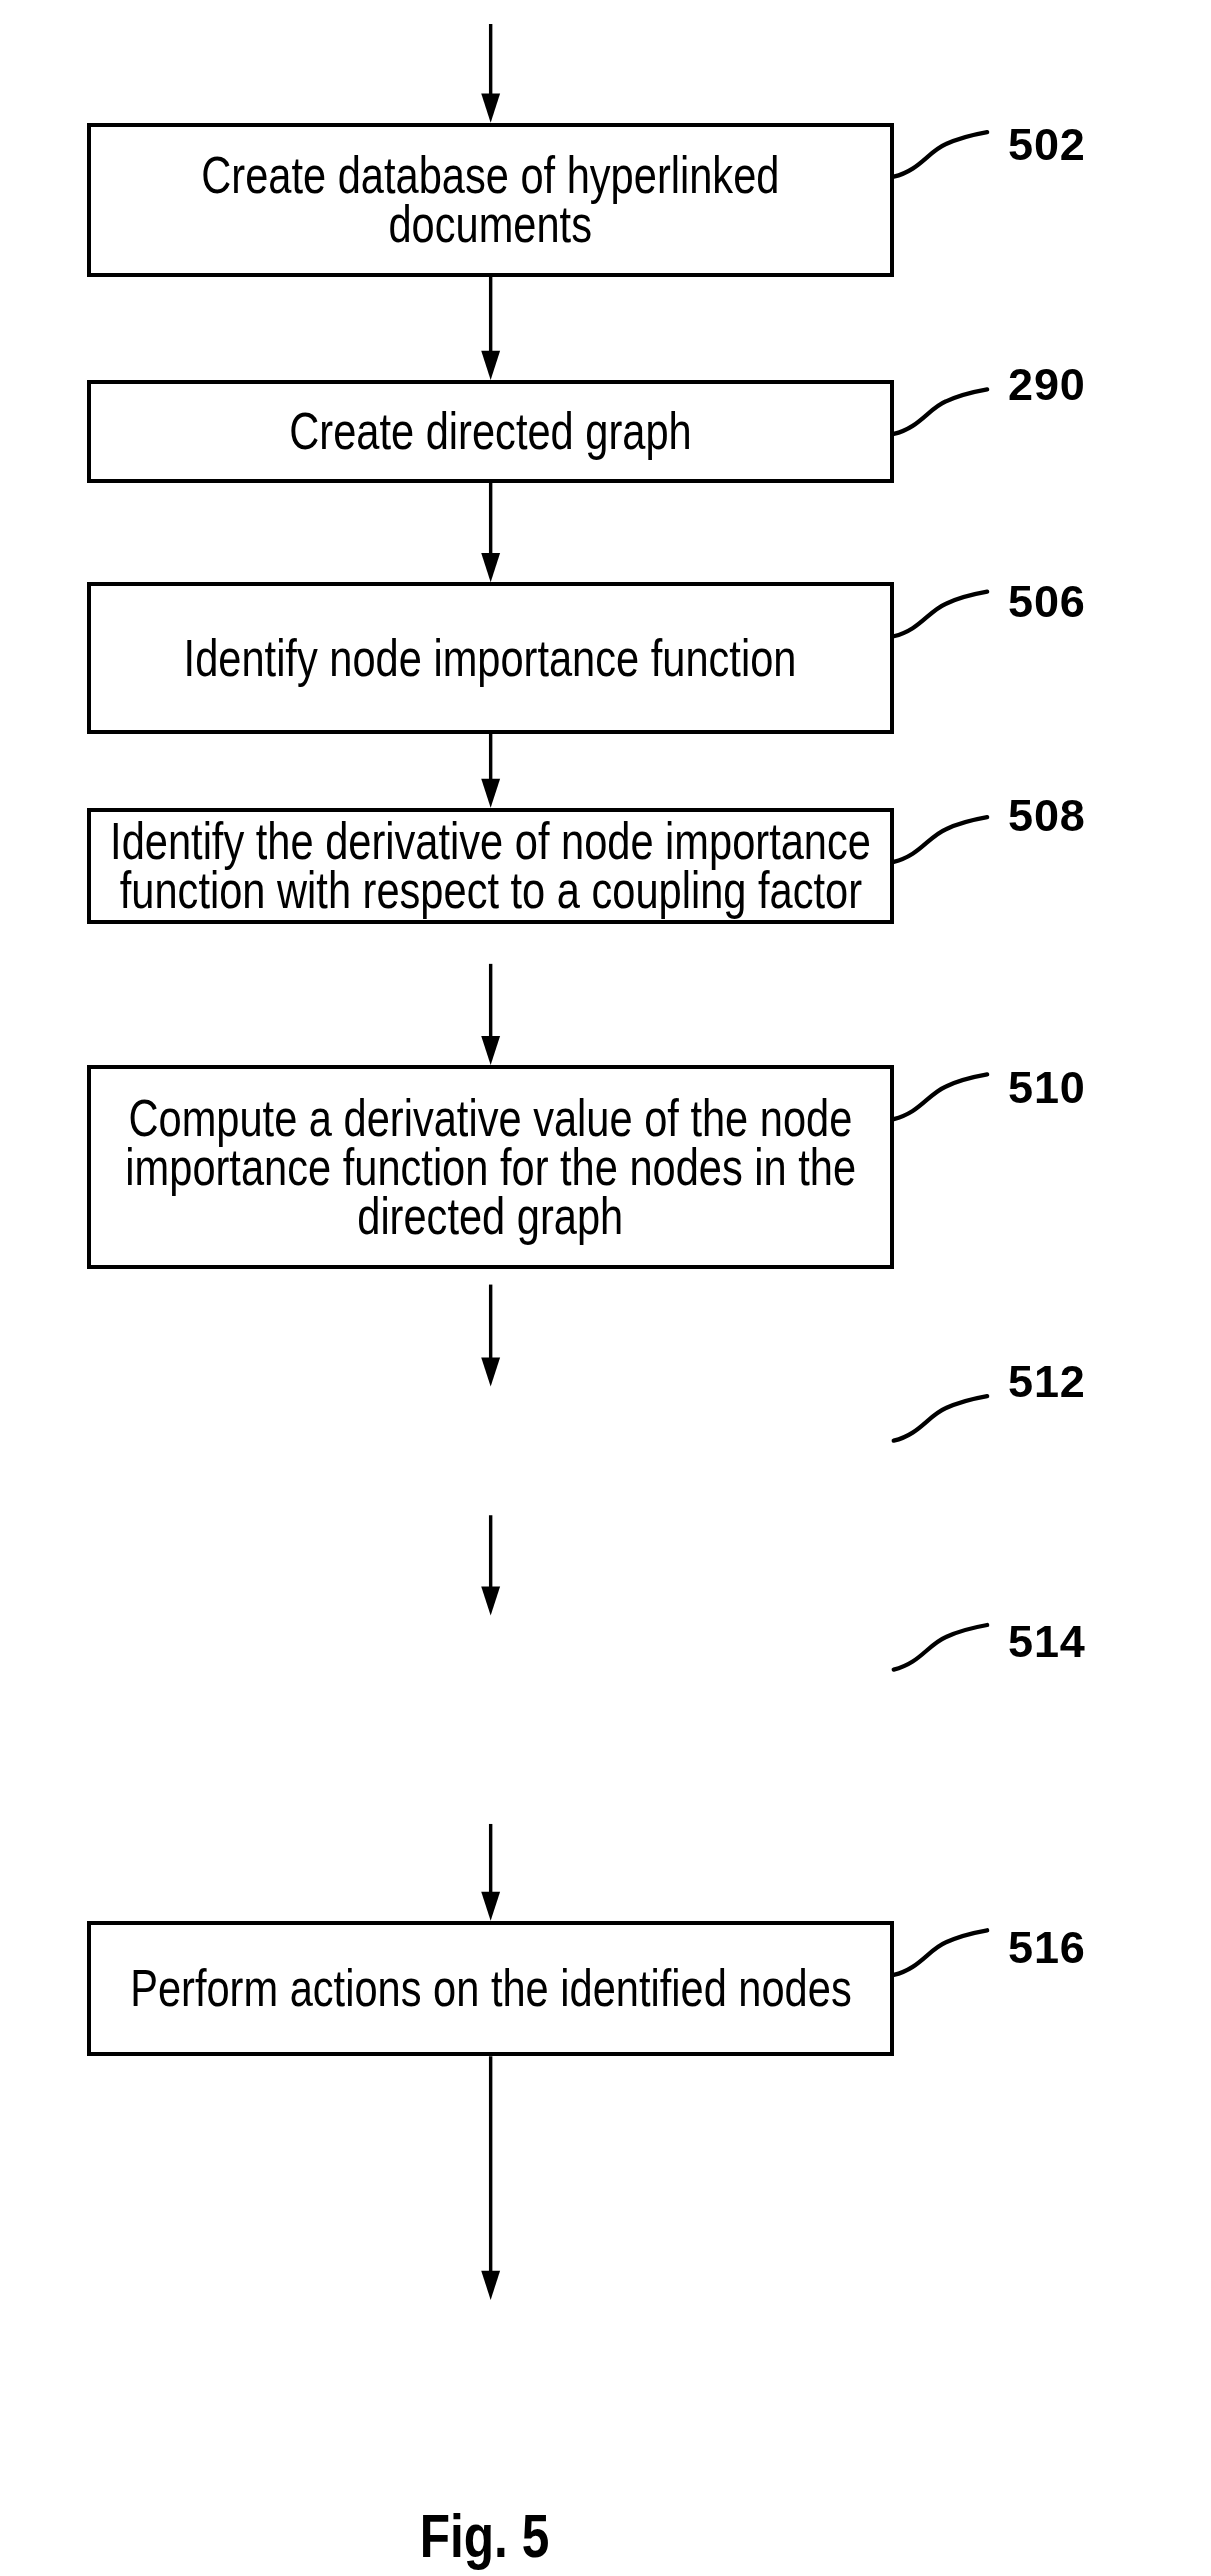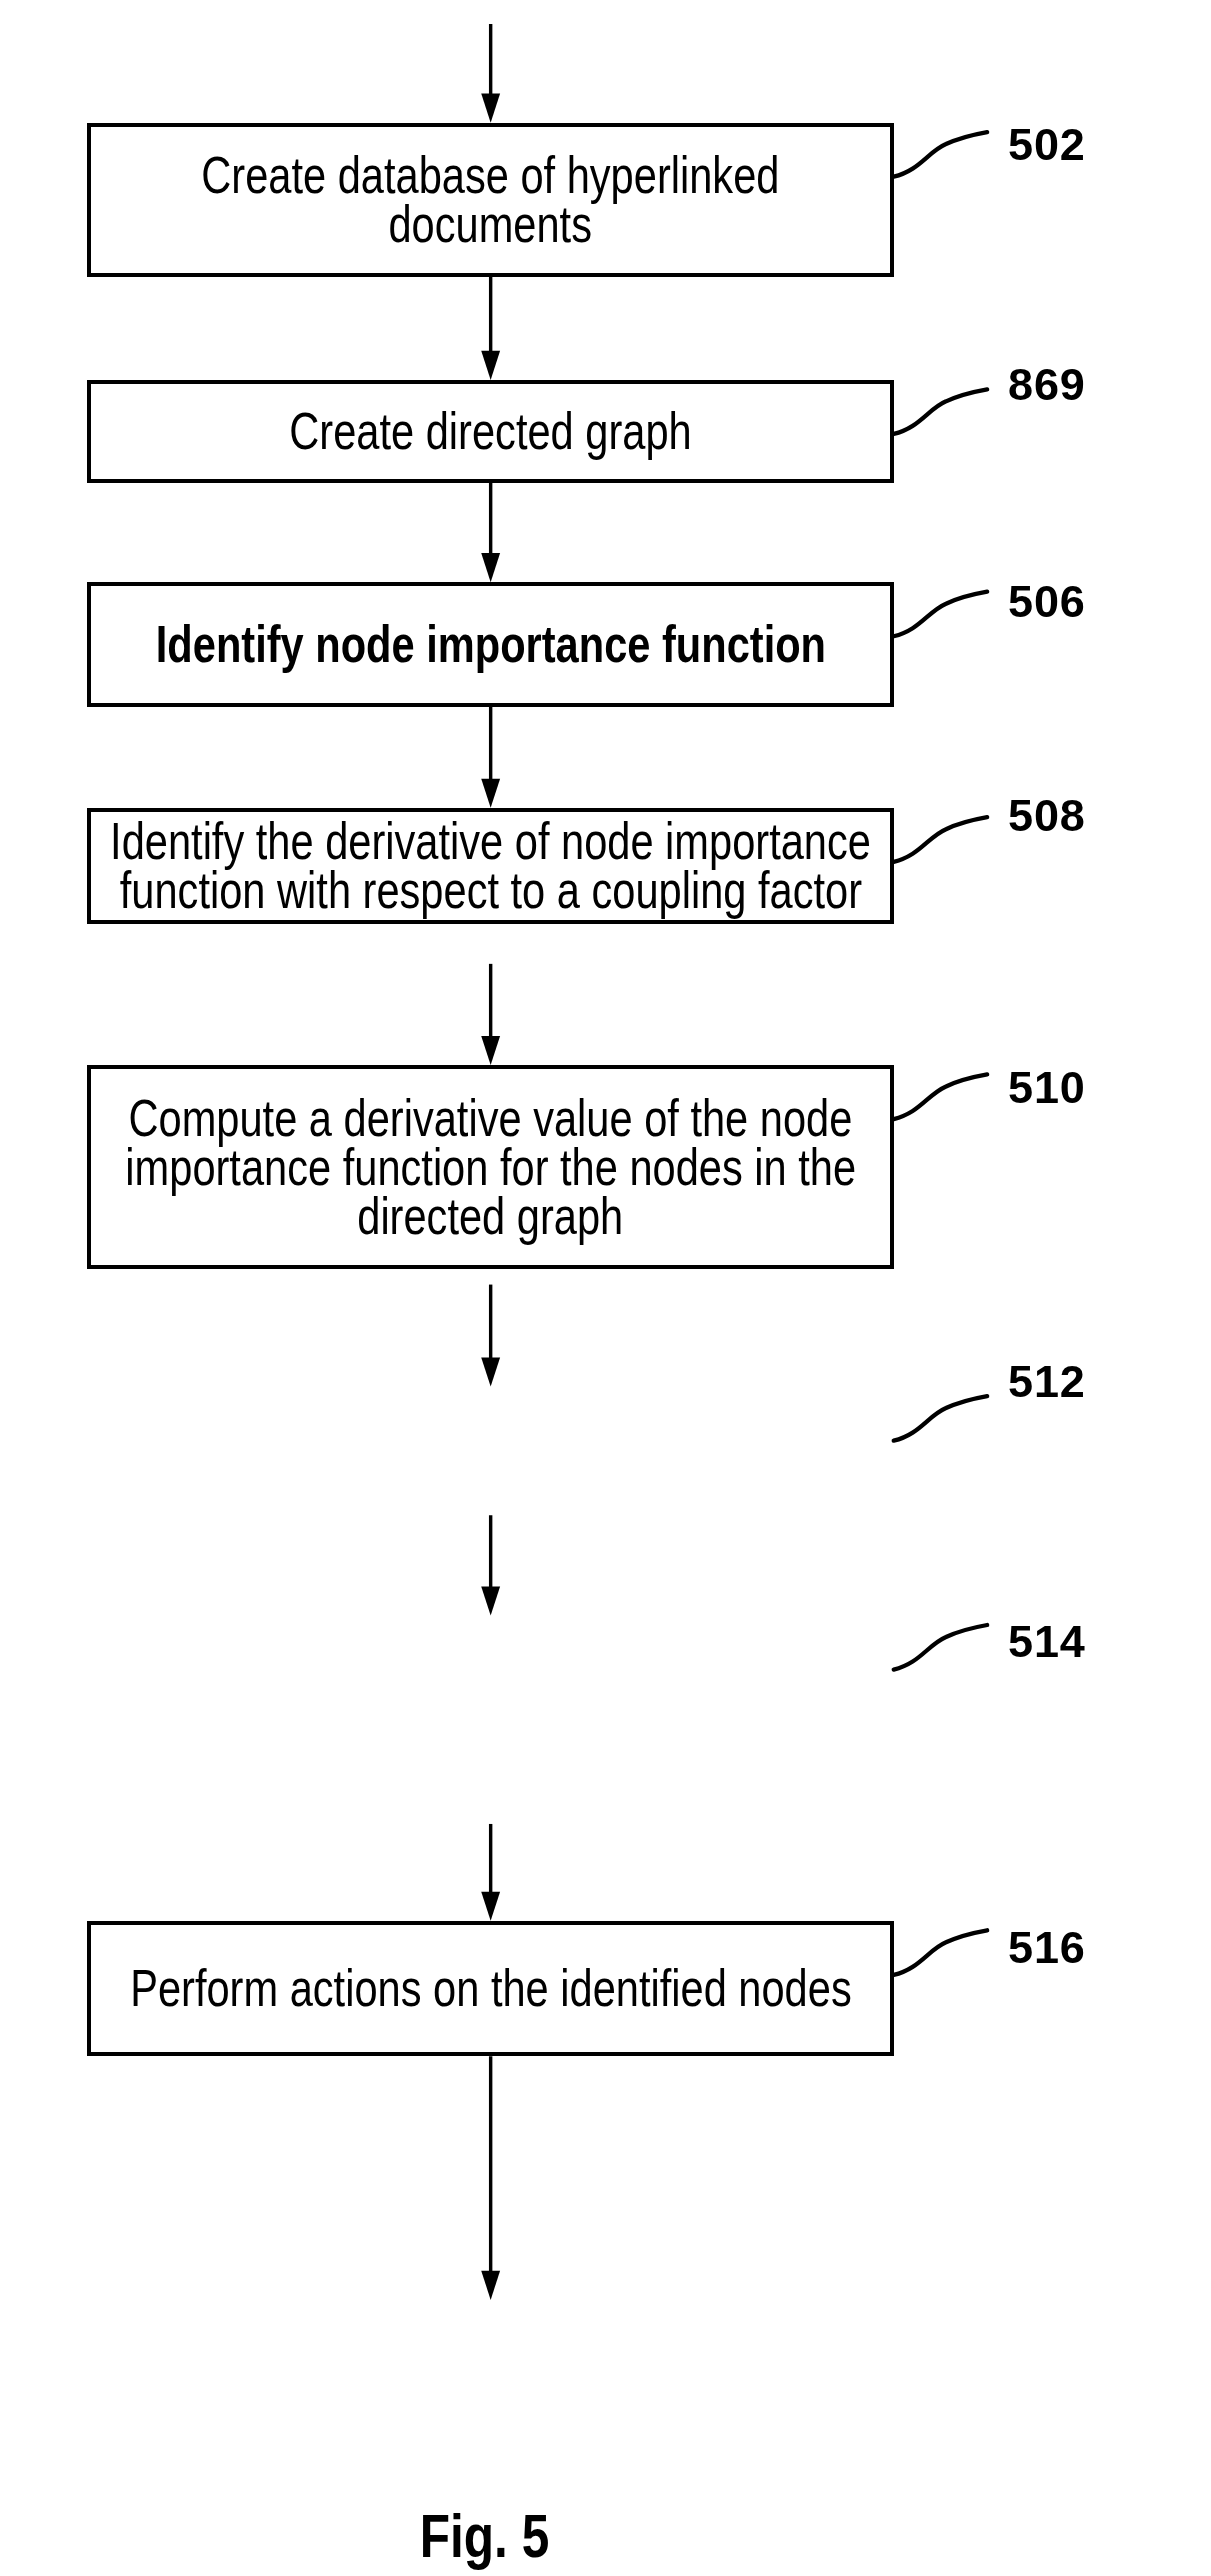--- a/index.html
+++ b/index.html
@@ -184,7 +184,7 @@
   </div>
 
   <div class="ref-label" id="label-502">502</div>
-  <div class="ref-label" id="label-504">869</div>
+  <div class="ref-label" id="label-504">290</div>
   <div class="ref-label" id="label-506">506</div>
   <div class="ref-label" id="label-508">508</div>
   <div class="ref-label" id="label-510">510</div>

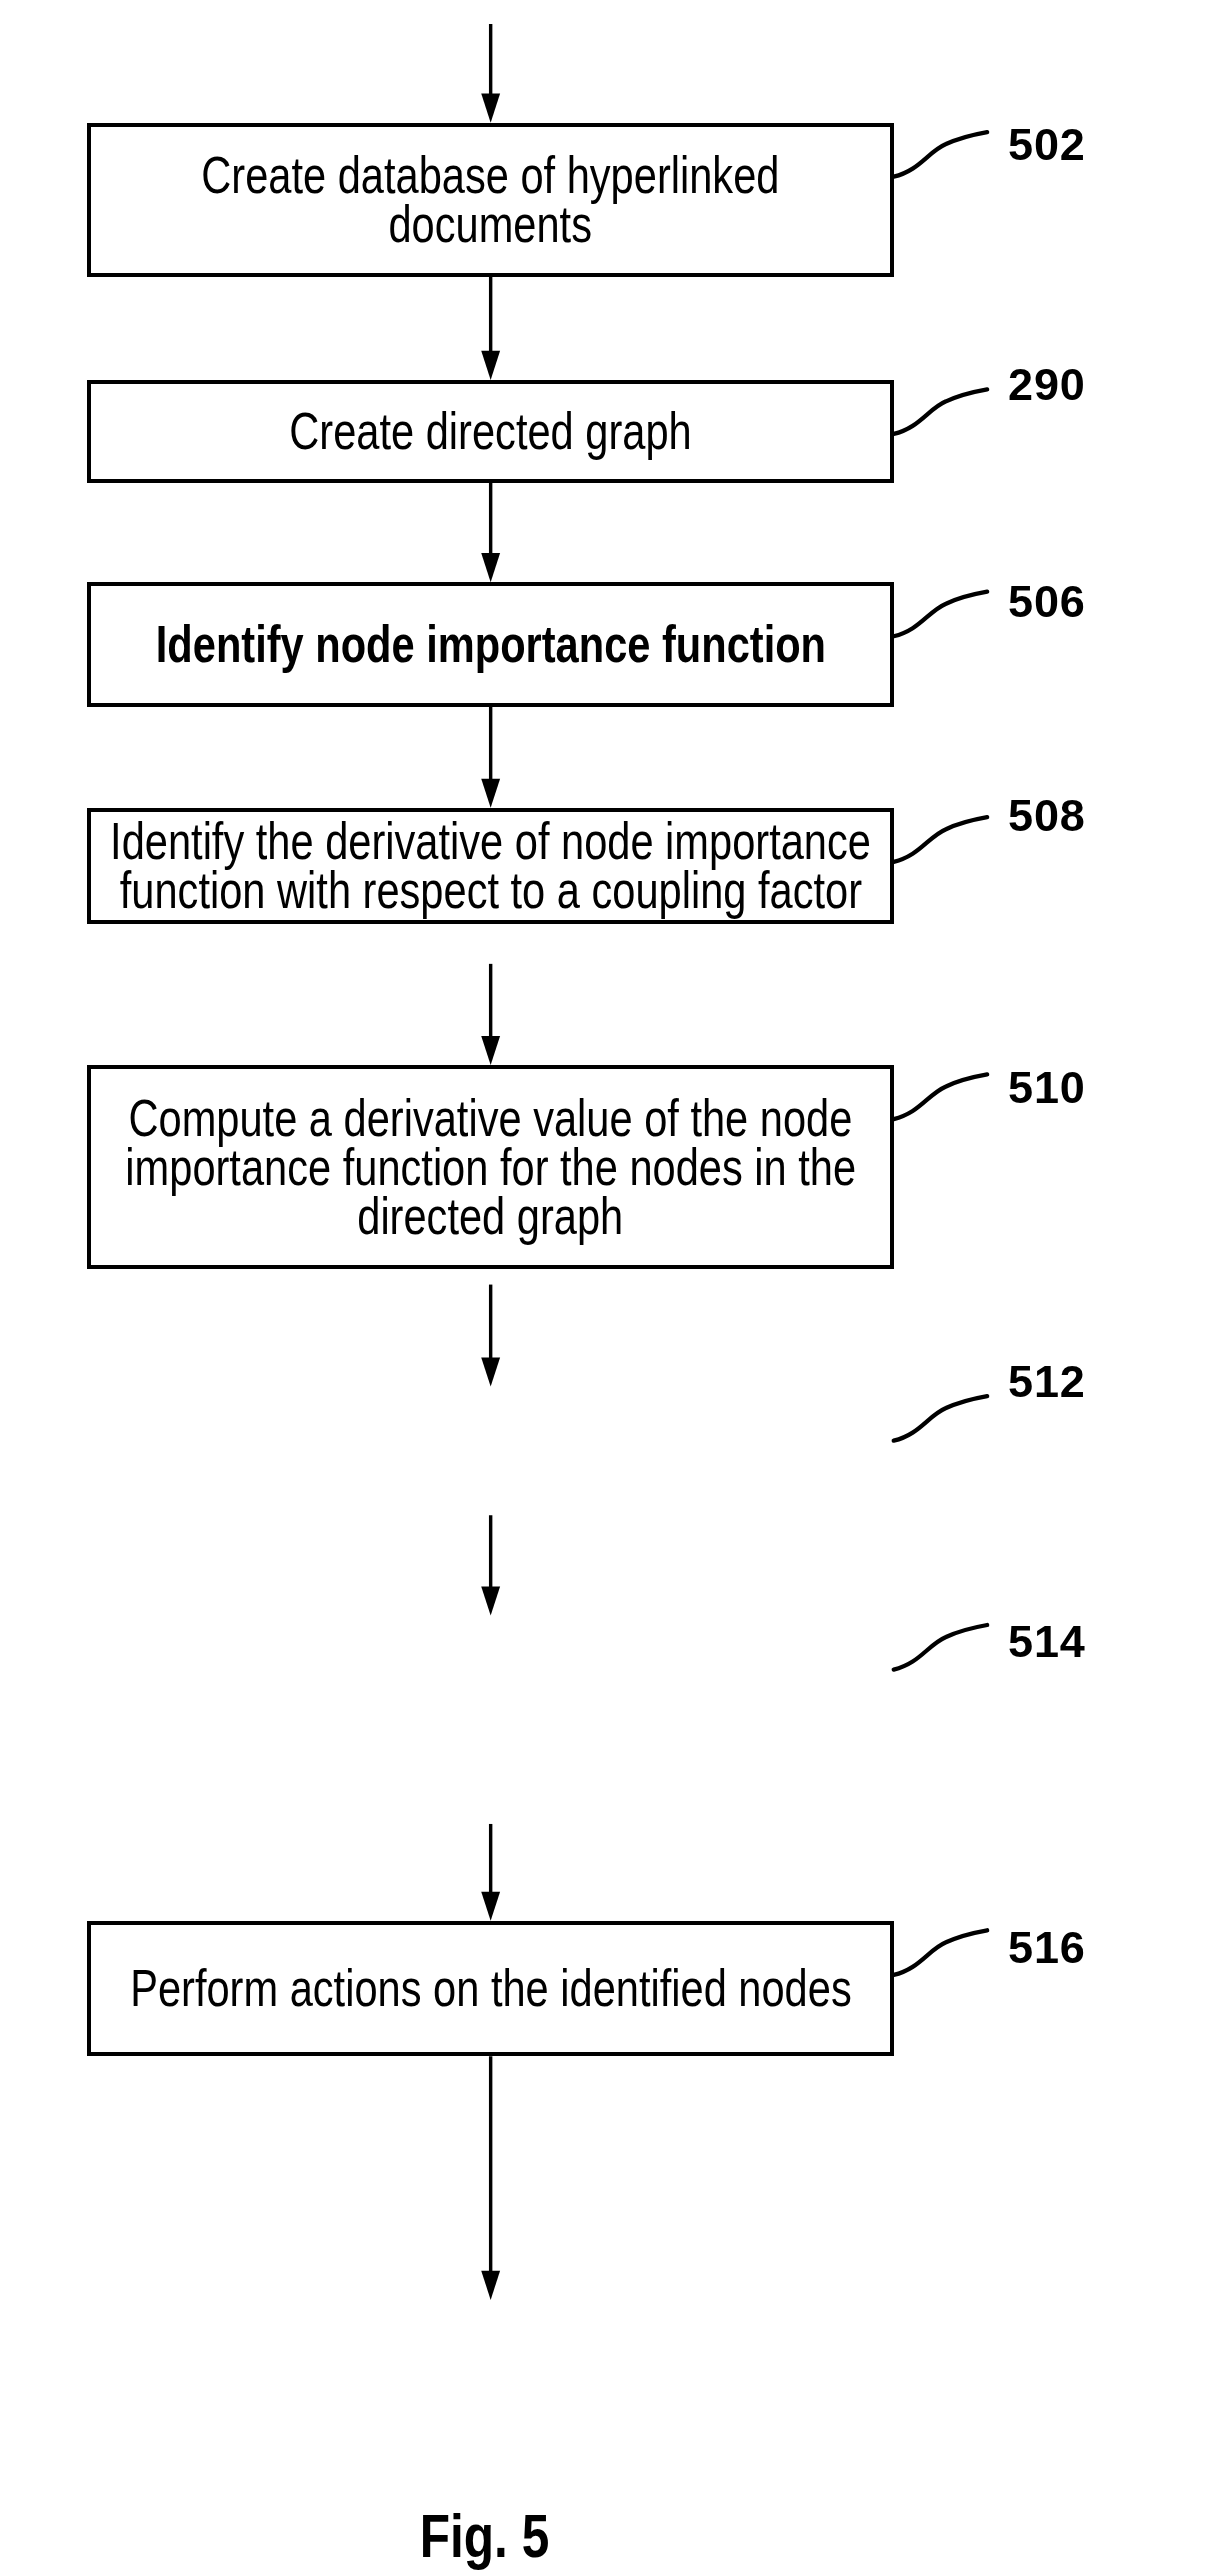--- a/index.html
+++ b/index.html
@@ -71,7 +71,7 @@
   }
   #box-502 { top: 123px;  height: 154px; }
   #box-504 { top: 380px;  height: 103px; }
-  #box-506 { top: 582px;  height: 125px; font-weight: bold; }
+  #box-506 { top: 582px;  height: 152px; }
   #box-508 { top: 808px;  height: 116px; }
   #box-510 { top: 1065px; height: 204px; }
   #box-512 { top: 1387px; height: 129px; }

